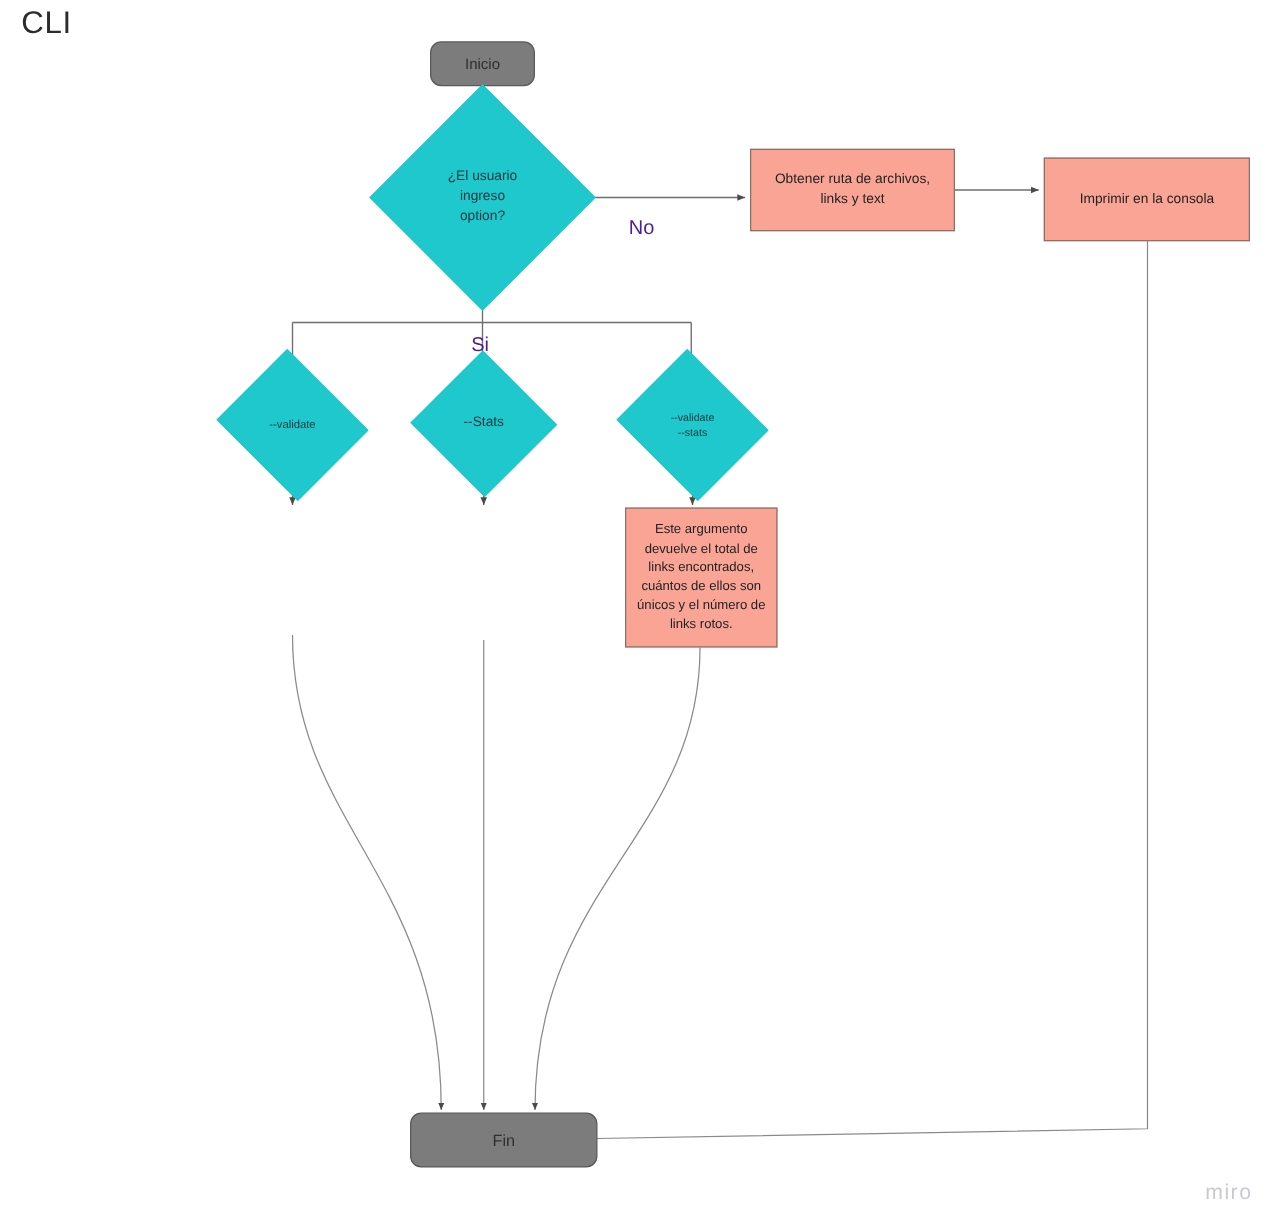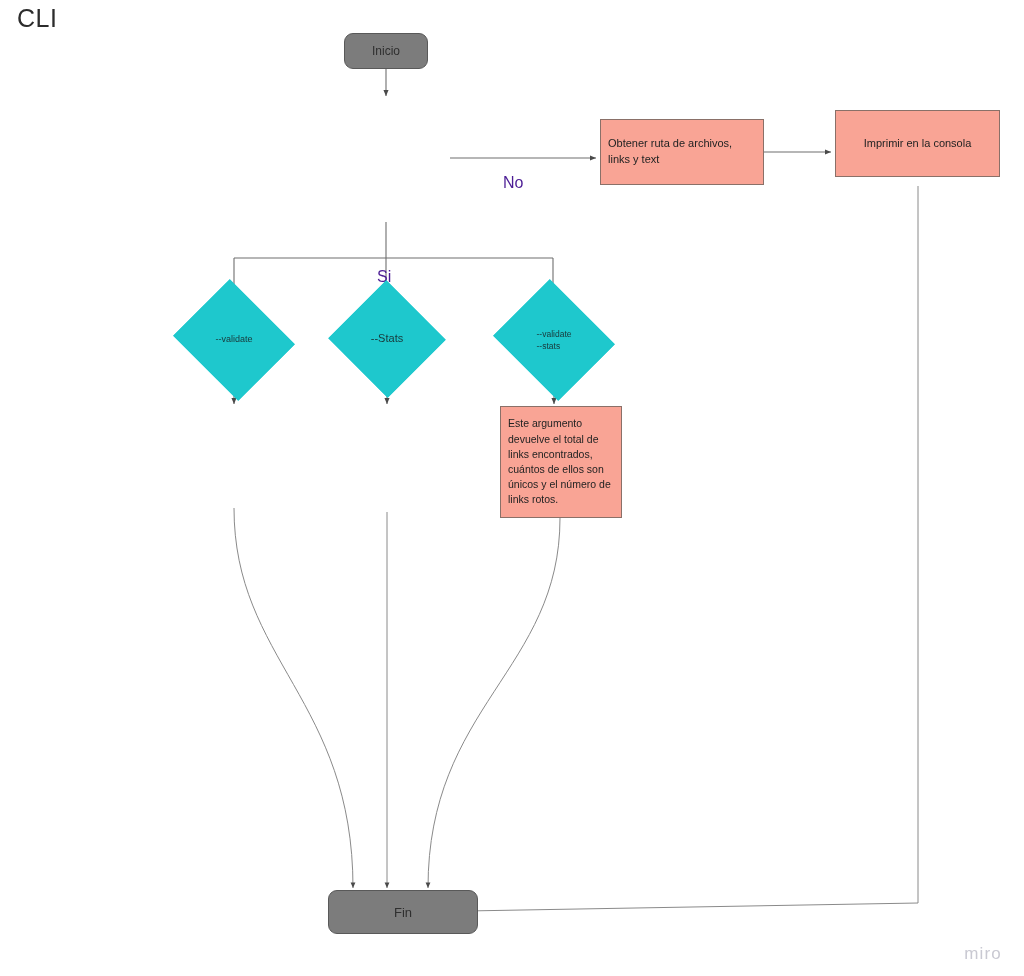--- a/index.html
+++ b/index.html
@@ -36,7 +36,7 @@
     display: flex;
     align-items: center;
     justify-content: center;
-    text-align: left;
+    text-align: center;
   }
   
   .terminal {

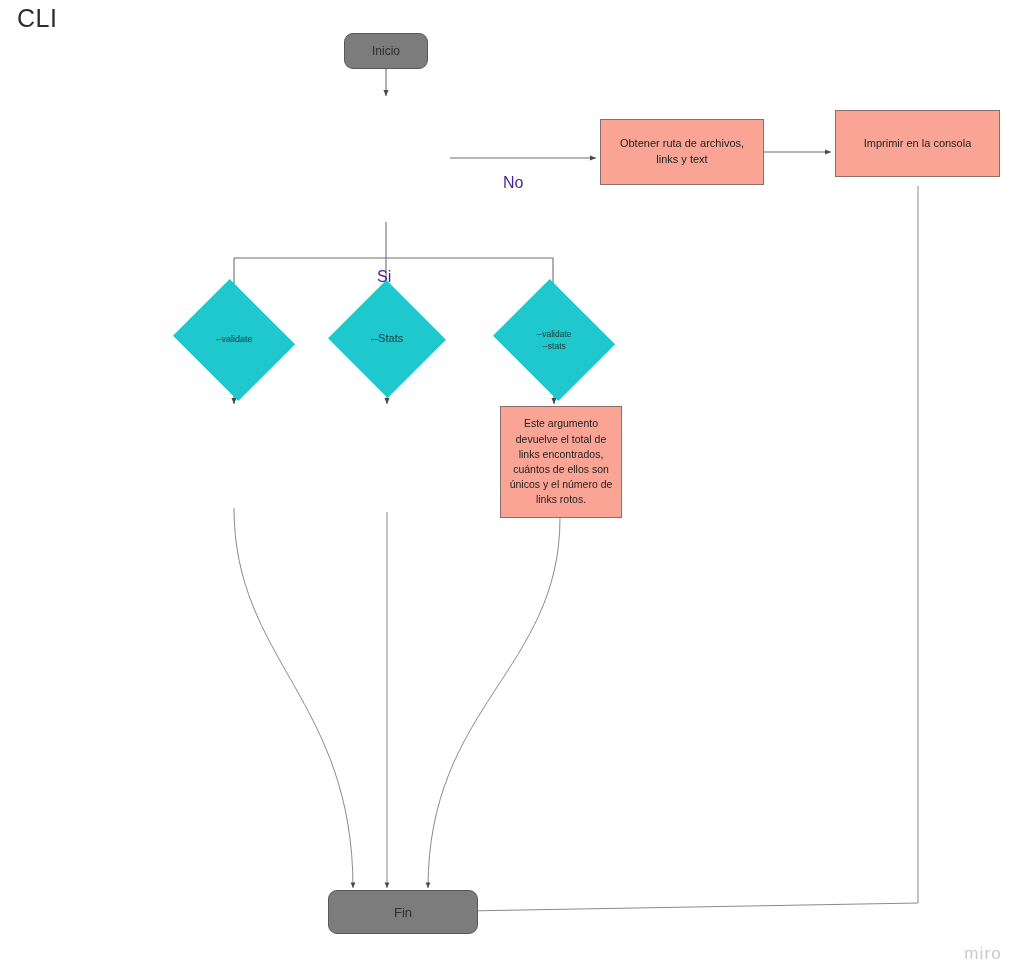--- a/index.html
+++ b/index.html
@@ -149,6 +149,14 @@
     <span>Inicio</span>
   </div>
 
+  <div class="node decision big" style="left:322px; top:94px; width:128px; height:128px;">
+    <span class="dia-shape"></span>
+    <span class="dia-label">
+      <span>¿El usuario</span><br>
+      <span>ingreso</span><br>
+      <span>option?</span>
+    </span>
+  </div>
 
   <div class="edge-label" style="left:503px; top:130px;">No</div>
 

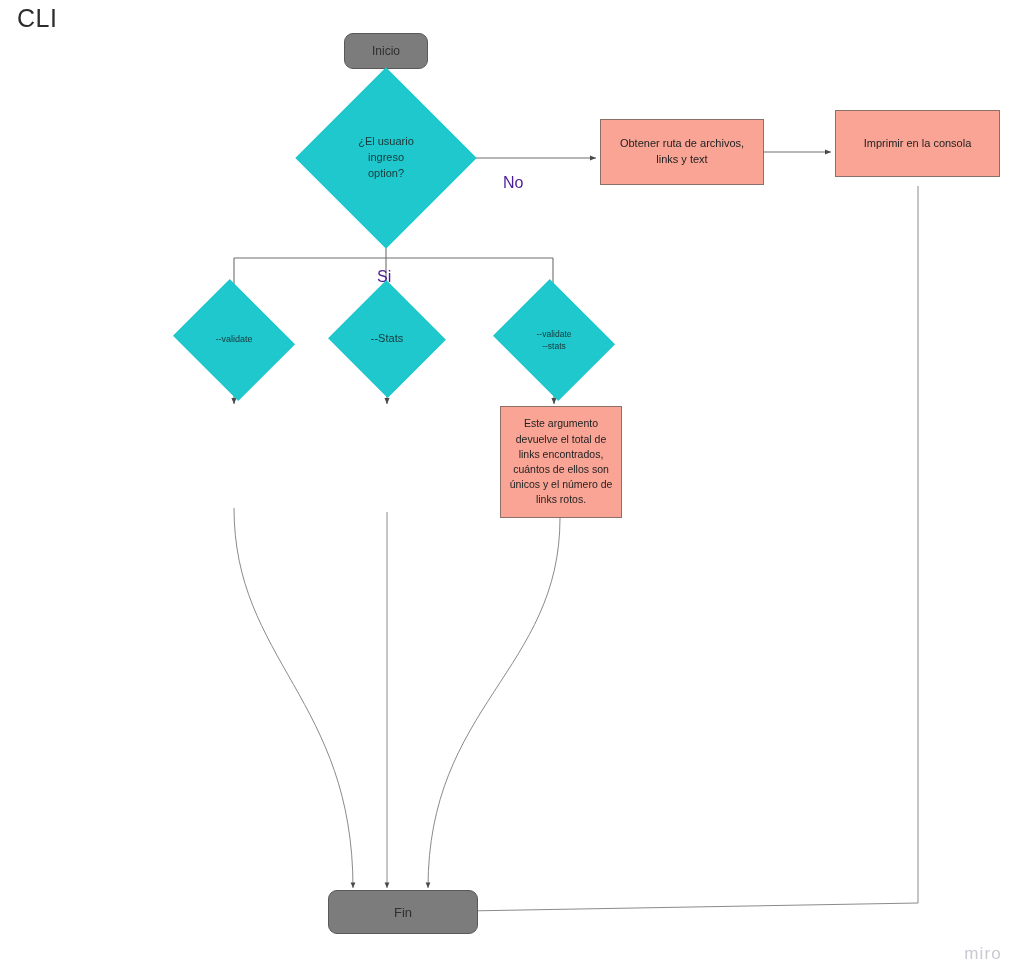--- a/index.html
+++ b/index.html
@@ -166,7 +166,7 @@
     <span>Obtener ruta de archivos, links y text</span>
   </div>
 
-  <div class="node process" style="left:835px; top:110px; width:165px; height:67px;">
+  <div class="node process" style="left:835px; top:126px; width:165px; height:67px;">
     <span>Imprimir en la consola</span>
   </div>
 

